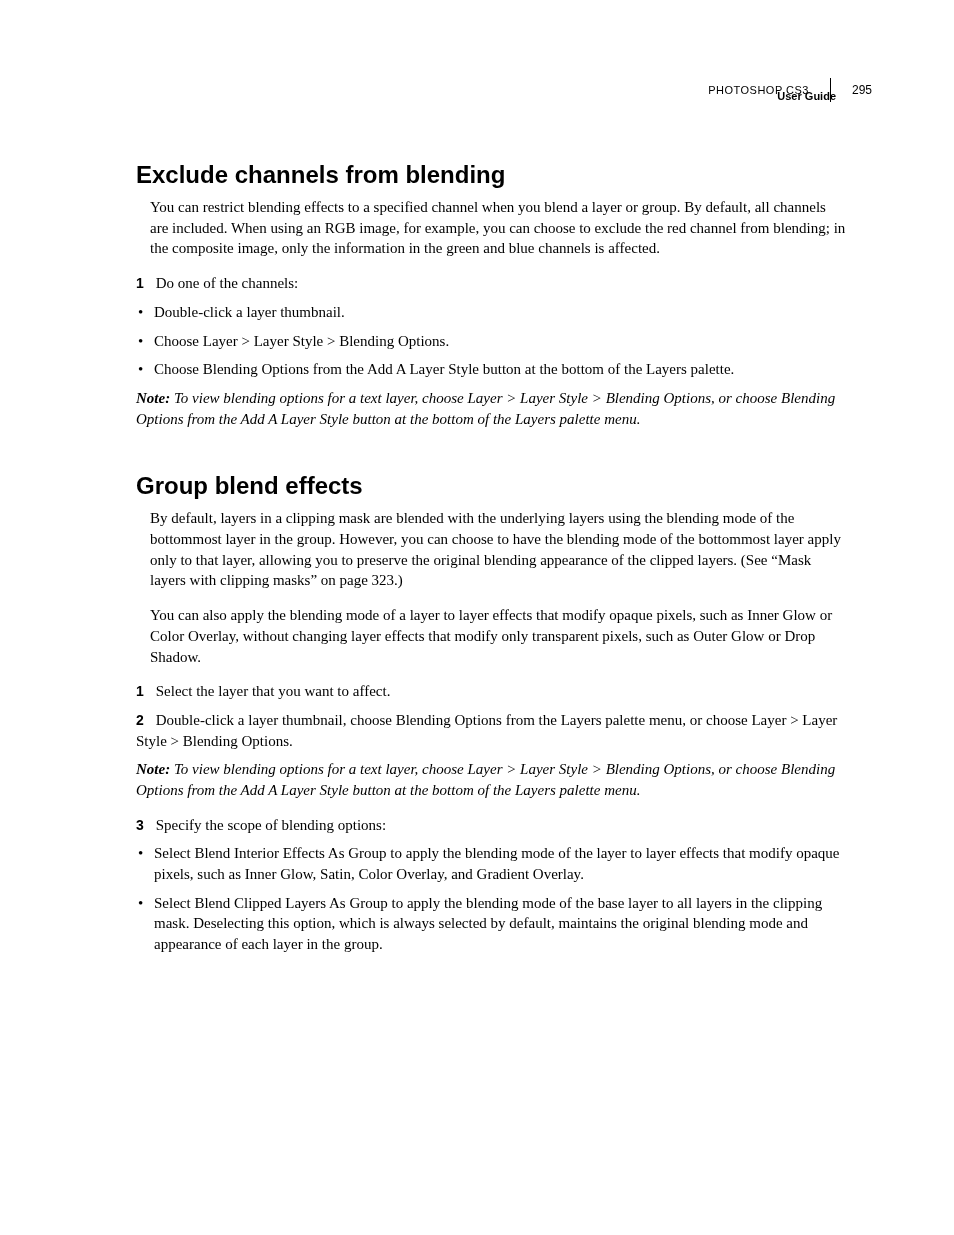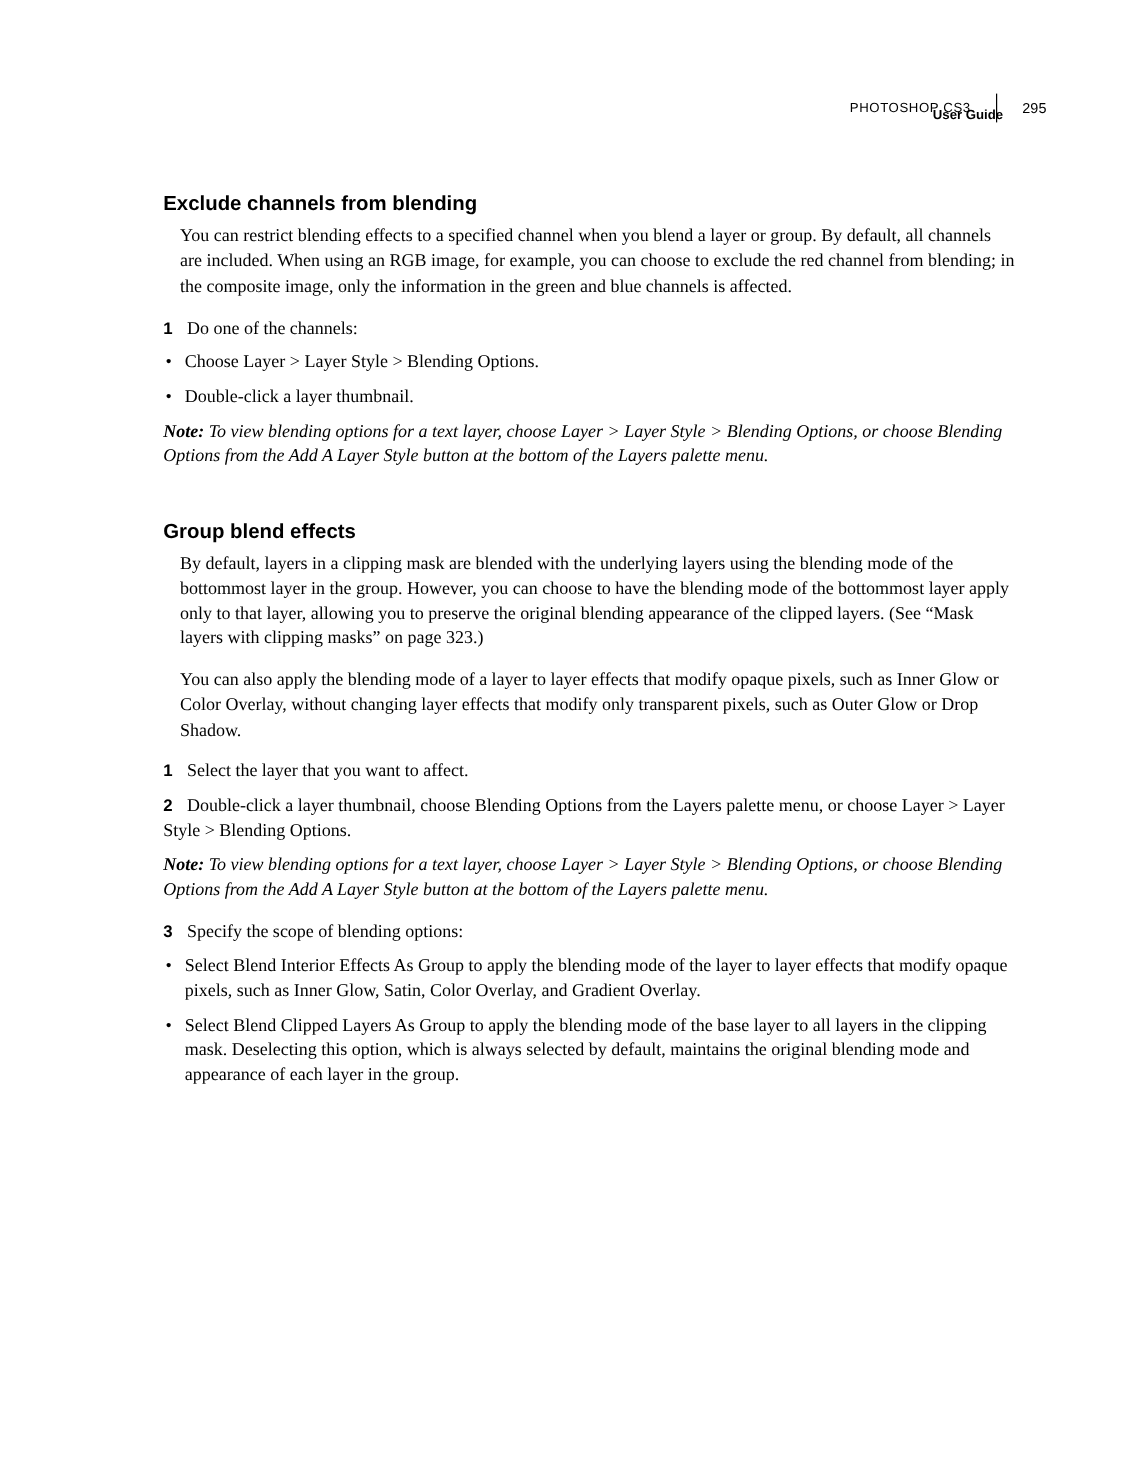--- a/index.html
+++ b/index.html
@@ -67,7 +67,7 @@
   h2 {
     font-family: "Myriad Pro", "Helvetica Neue", Arial, sans-serif;
     font-weight: bold;
-    font-size: 17px;
+    font-size: 24px;
     margin: 40px 0 6px 0;
   }
   p {

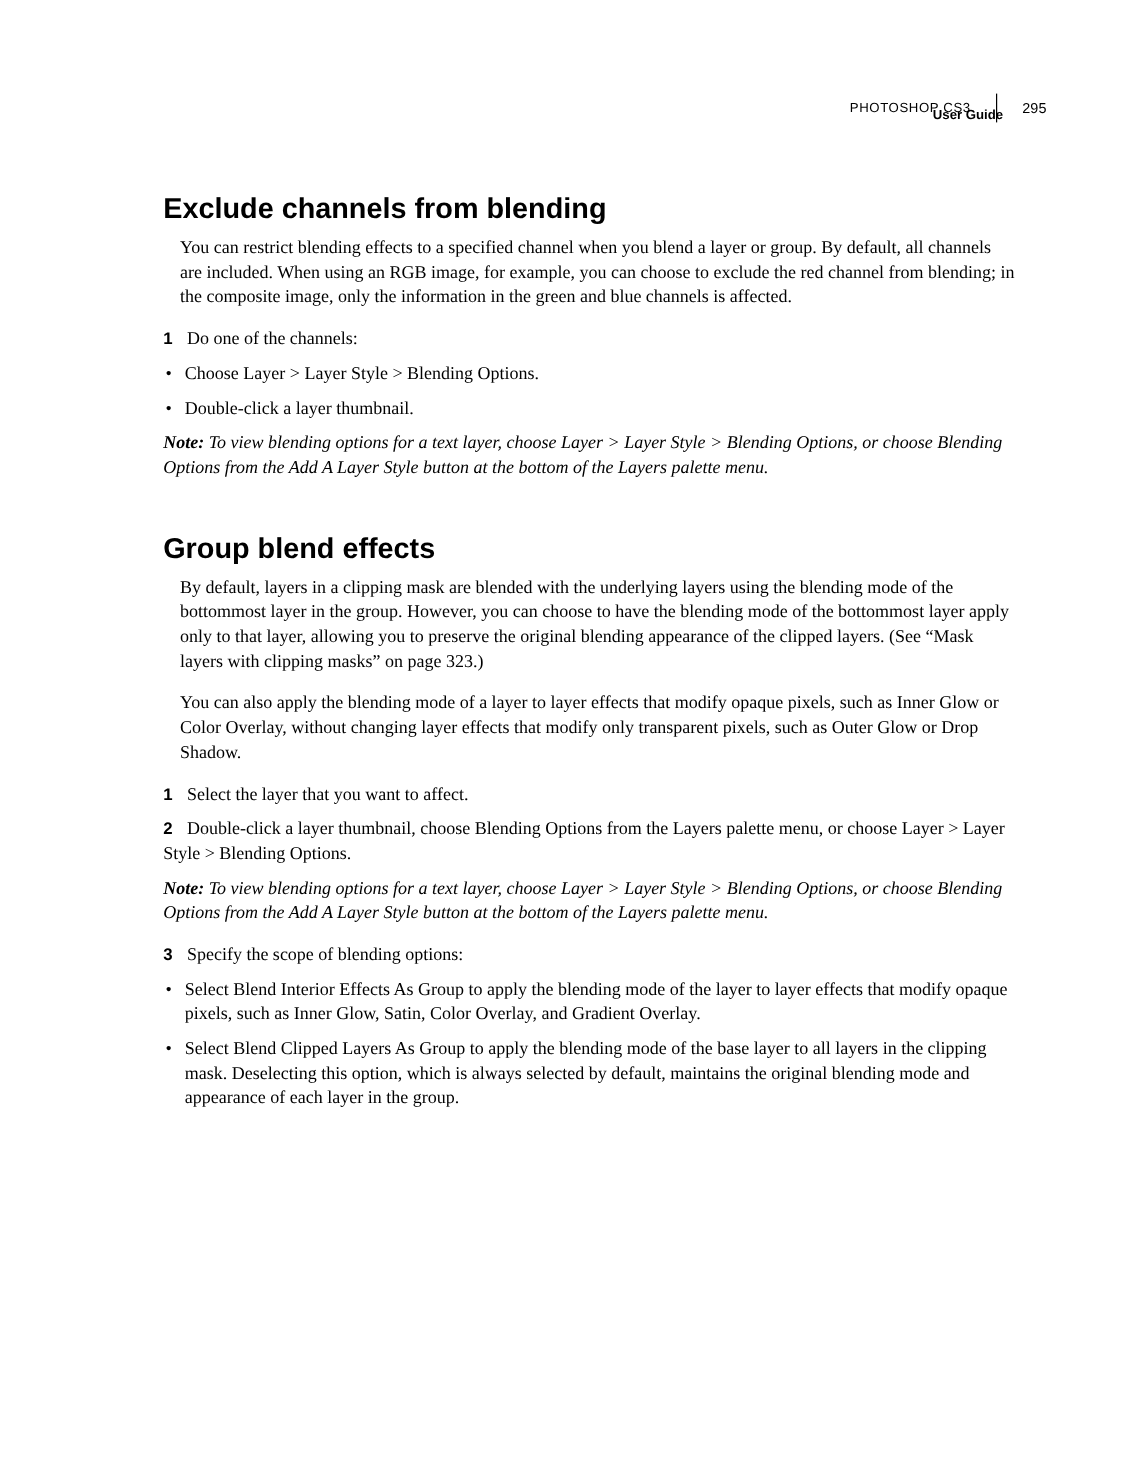--- a/index.html
+++ b/index.html
@@ -120,8 +120,8 @@
       <span>Do one of the channels:</span>
     </p>
 
+    <p class="bullet">Double-click a layer thumbnail.</p>
     <p class="bullet">Choose Layer &gt; Layer Style &gt; Blending Options.</p>
-    <p class="bullet">Double-click a layer thumbnail.</p>
 
     <p class="note">
       <span class="note-label">Note:</span>

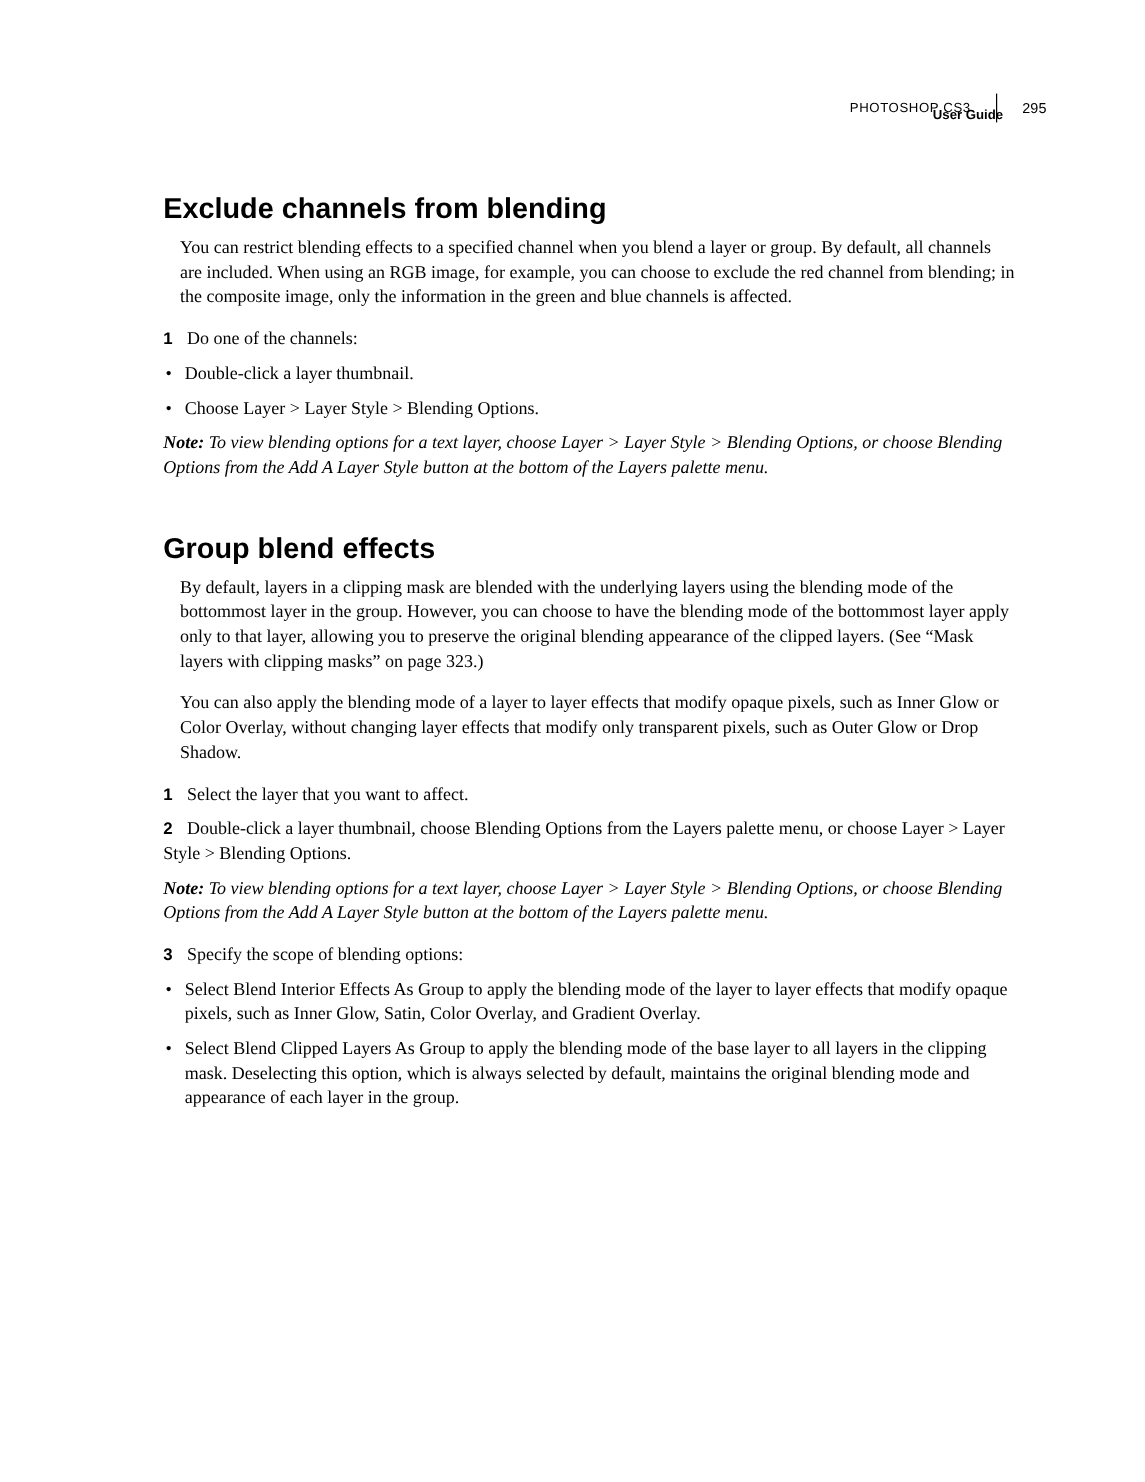--- a/index.html
+++ b/index.html
@@ -122,6 +122,7 @@
 
     <p class="bullet">Double-click a layer thumbnail.</p>
     <p class="bullet">Choose Layer &gt; Layer Style &gt; Blending Options.</p>
+    <p class="bullet">Choose Blending Options from the Add A Layer Style button at the bottom of the Layers palette.</p>
 
     <p class="note">
       <span class="note-label">Note:</span>

